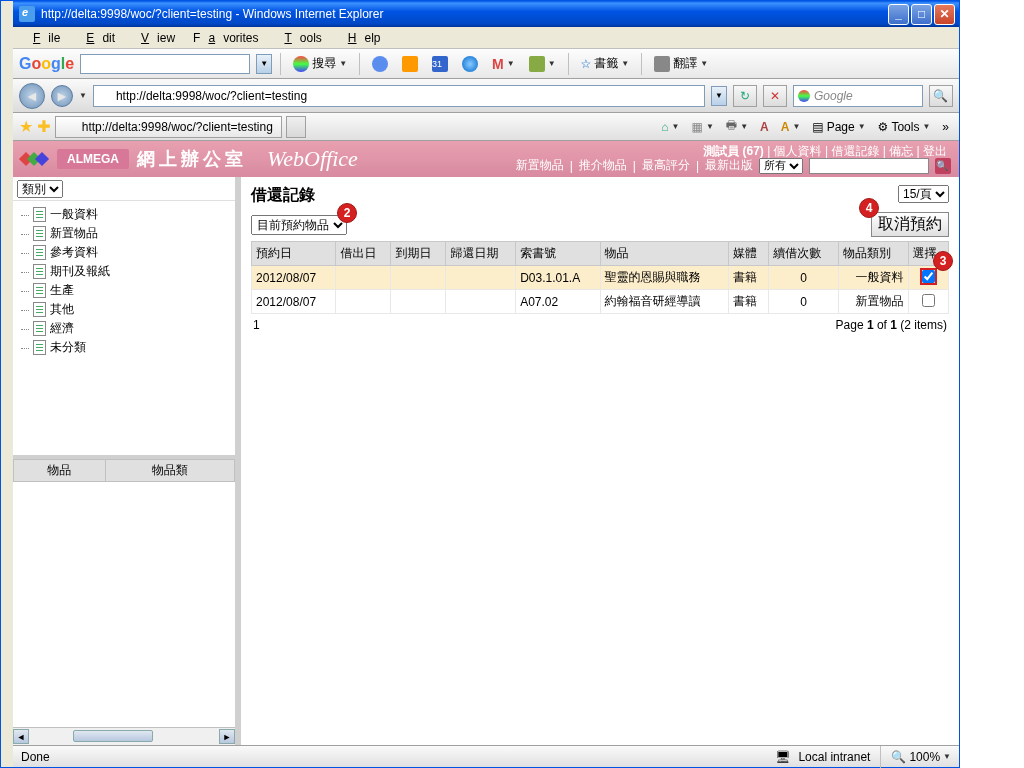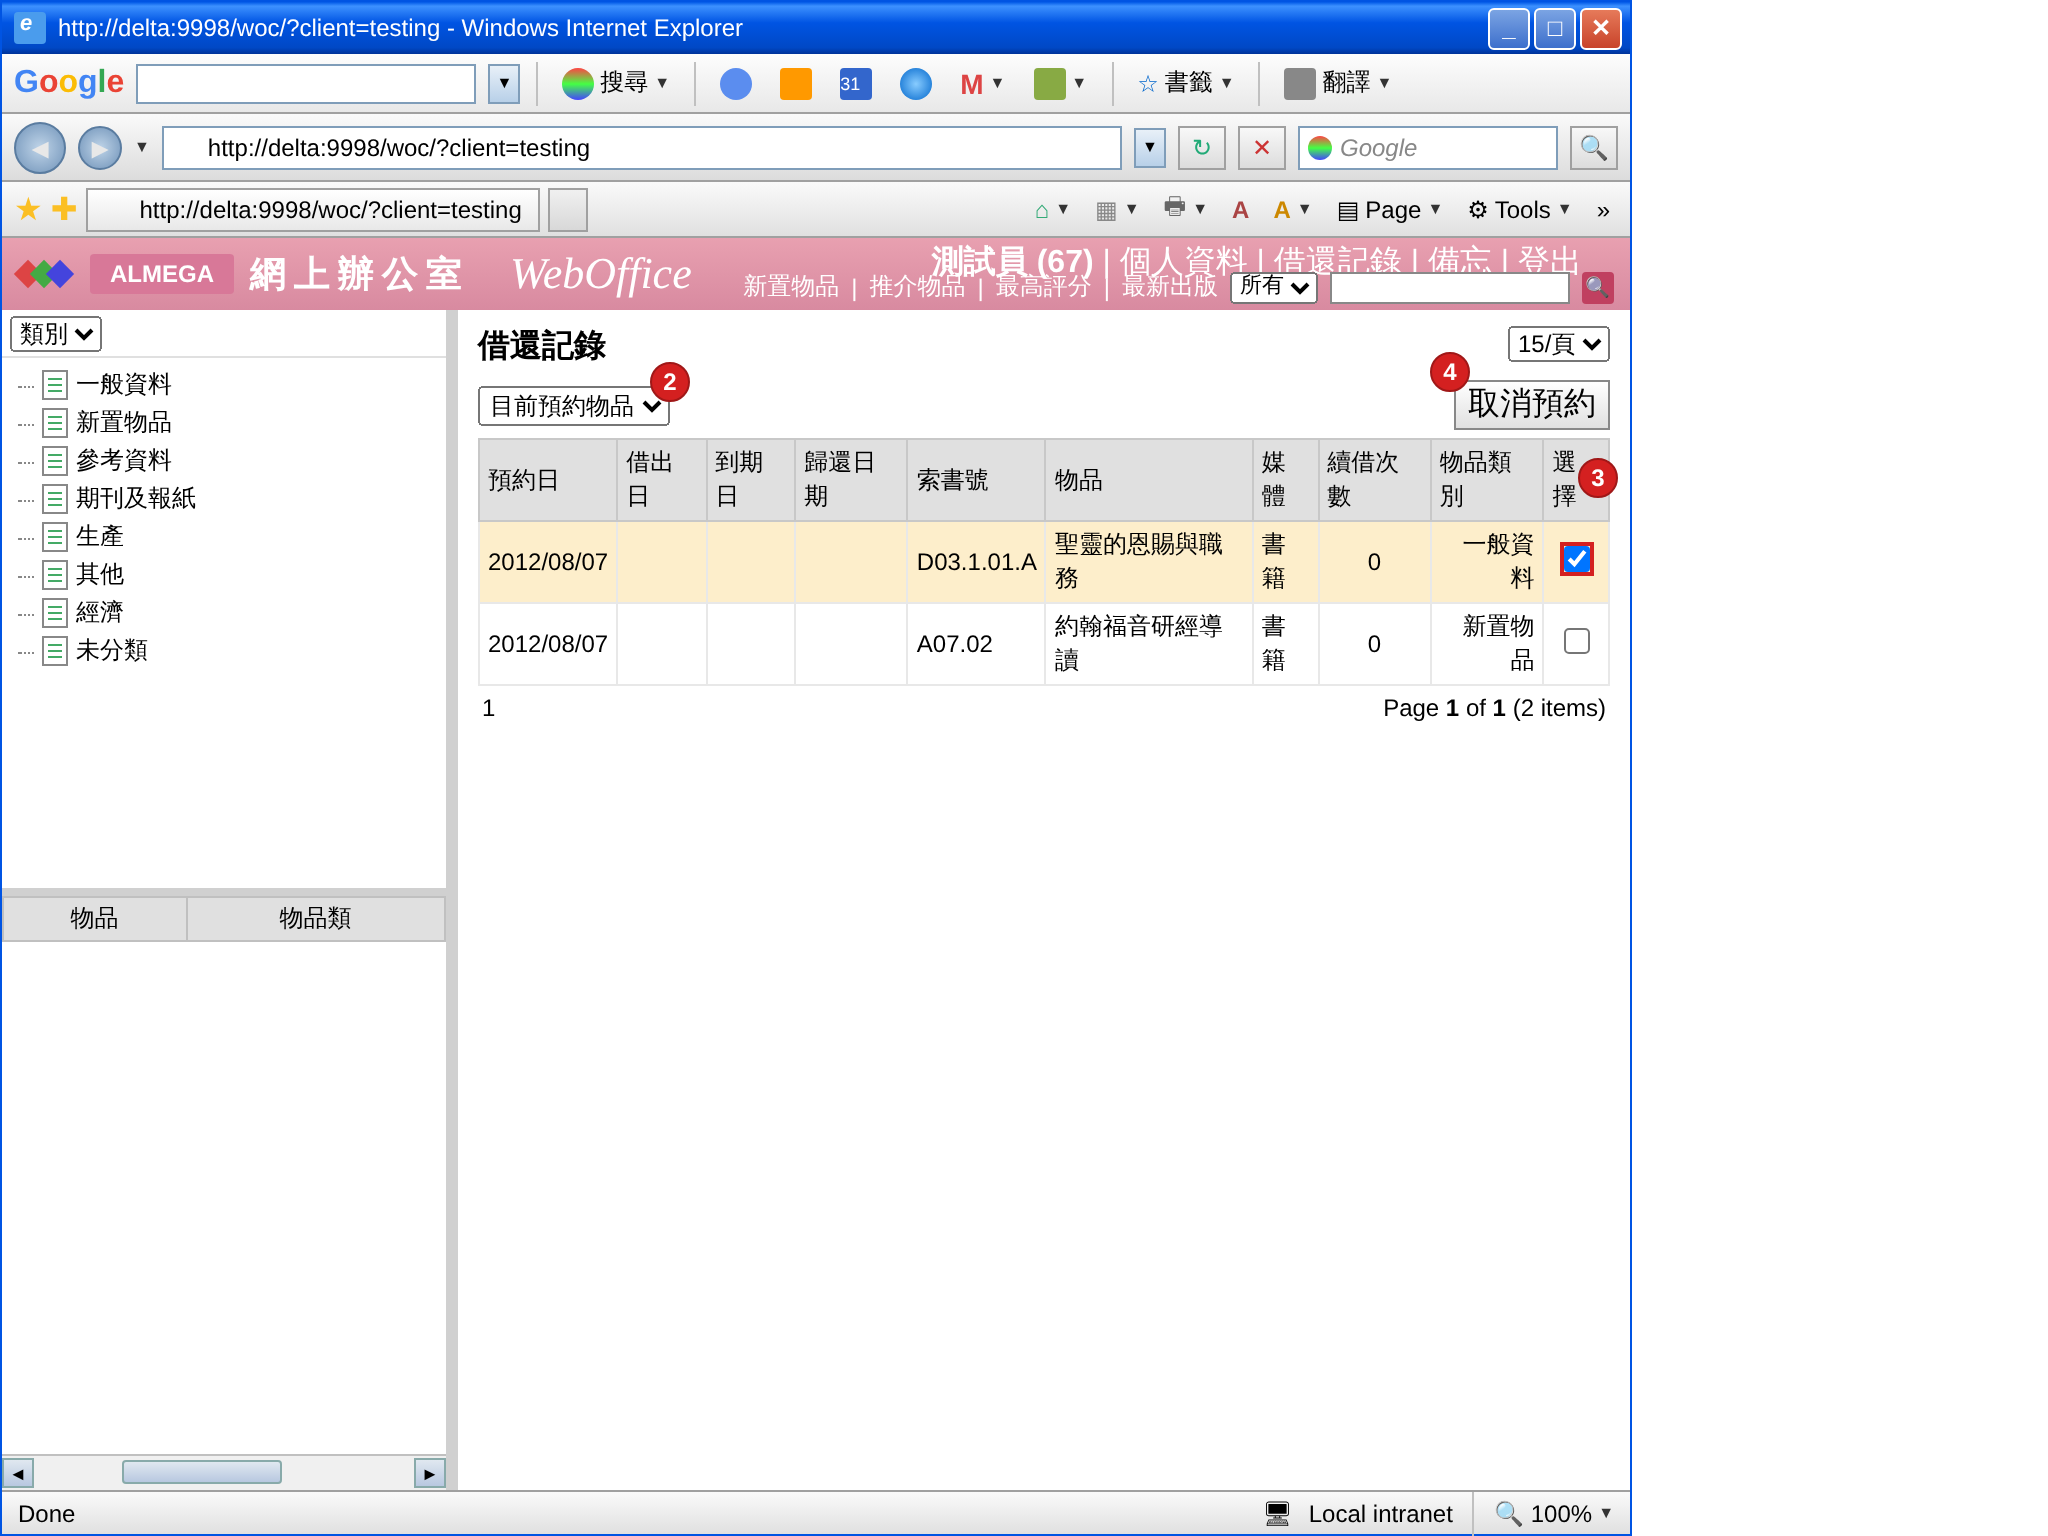--- a/index.html
+++ b/index.html
@@ -4,7 +4,7 @@
 <style>
 * { box-sizing: border-box; margin: 0; padding: 0; }
 body { font-family: "Microsoft JhengHei", Arial, sans-serif; font-size: 12px; background: #fff; overflow: hidden; }
-.window { width: 816px; height: 768px; display: flex; flex-direction: column; border: 1px solid #0054e3; background: #ece9d8; }
+.window { width: 960px; height: 768px; display: flex; flex-direction: column; border: 1px solid #0054e3; background: #ece9d8; padding-left: 12px; }
 .titlebar { height: 26px; background: linear-gradient(#0a246a 0%, #3a6ea5 3%, #0a246a 5%, #1c5cce 50%, #0a246a 100%); background: linear-gradient(to bottom, #0058e6 0%, #3d91ff 8%, #0054e3 40%, #0048c5 88%, #003399 100%); color: #fff; display: flex; align-items: center; padding: 0 2px; }
 .titlebar .ie-icon { width: 16px; height: 16px; margin: 0 4px; background: #4a9ced; border-radius: 2px; position: relative; }
 .titlebar .ie-icon::after { content: "e"; font-style: italic; font-weight: bold; color: #fff; font-size: 11px; position: absolute; left: 3px; top: 0; }

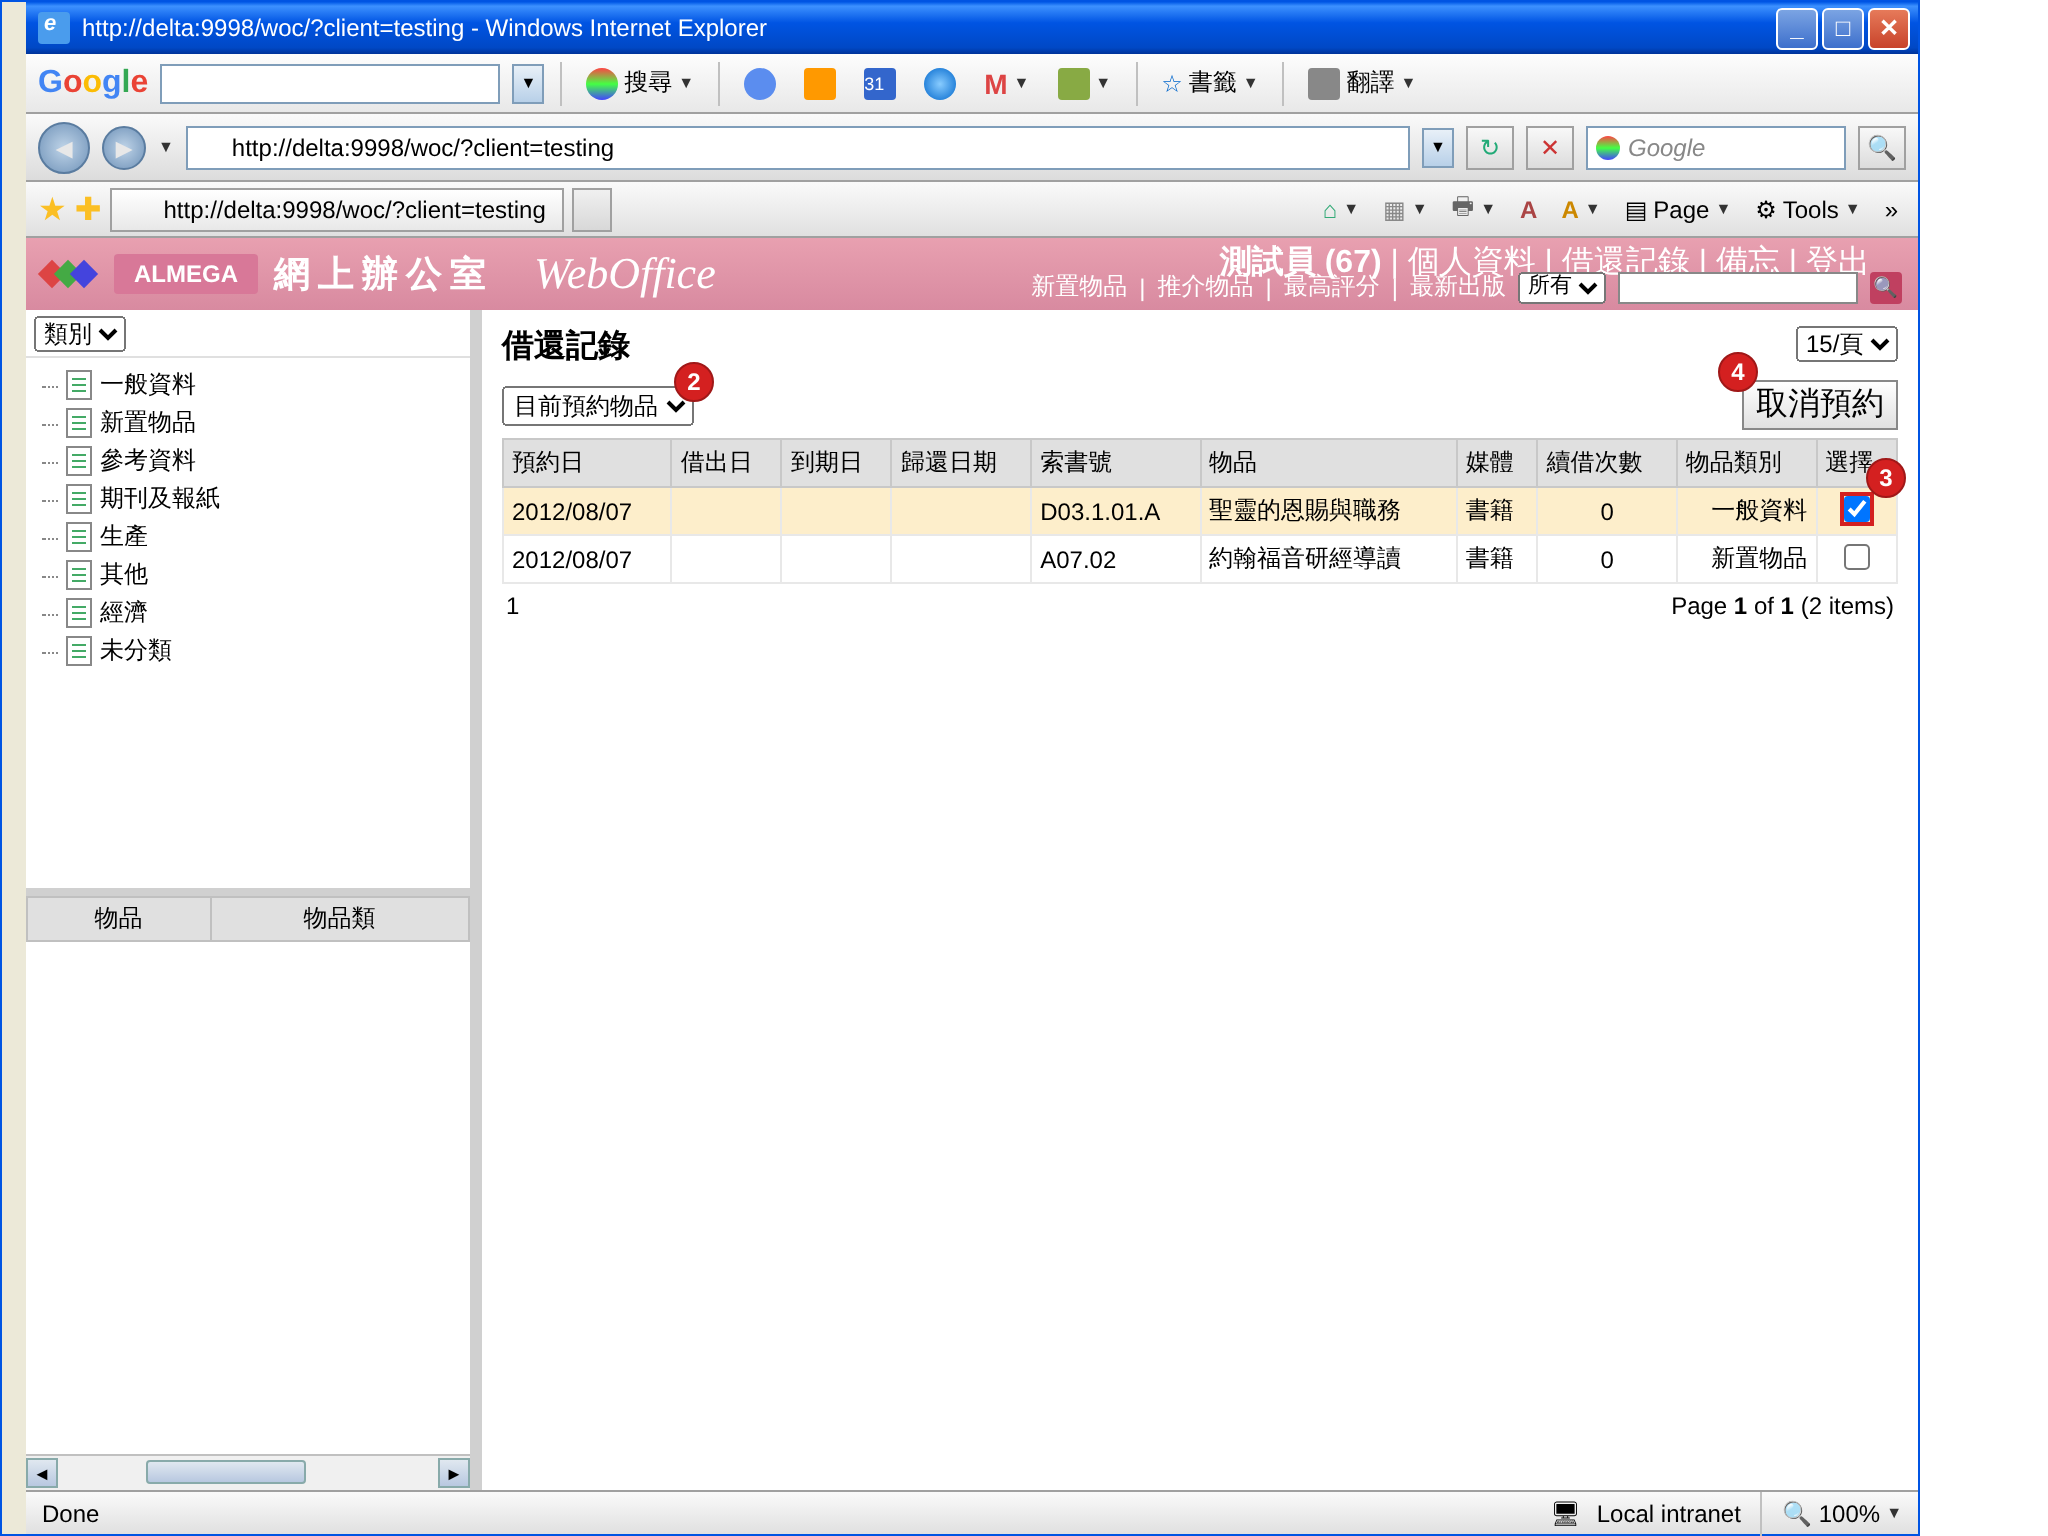--- a/index.html
+++ b/index.html
@@ -95,6 +95,14 @@
     </div>
   </div>
 
+  <div class="menubar">
+    <span><span class="ul">F</span>ile</span>
+    <span><span class="ul">E</span>dit</span>
+    <span><span class="ul">V</span>iew</span>
+    <span>F<span class="ul">a</span>vorites</span>
+    <span><span class="ul">T</span>ools</span>
+    <span><span class="ul">H</span>elp</span>
+  </div>
 
   <div class="google-bar">
     <span class="google-logo"><span class="b">G</span><span class="r">o</span><span class="y">o</span><span class="b">g</span><span class="g">l</span><span class="r">e</span></span>

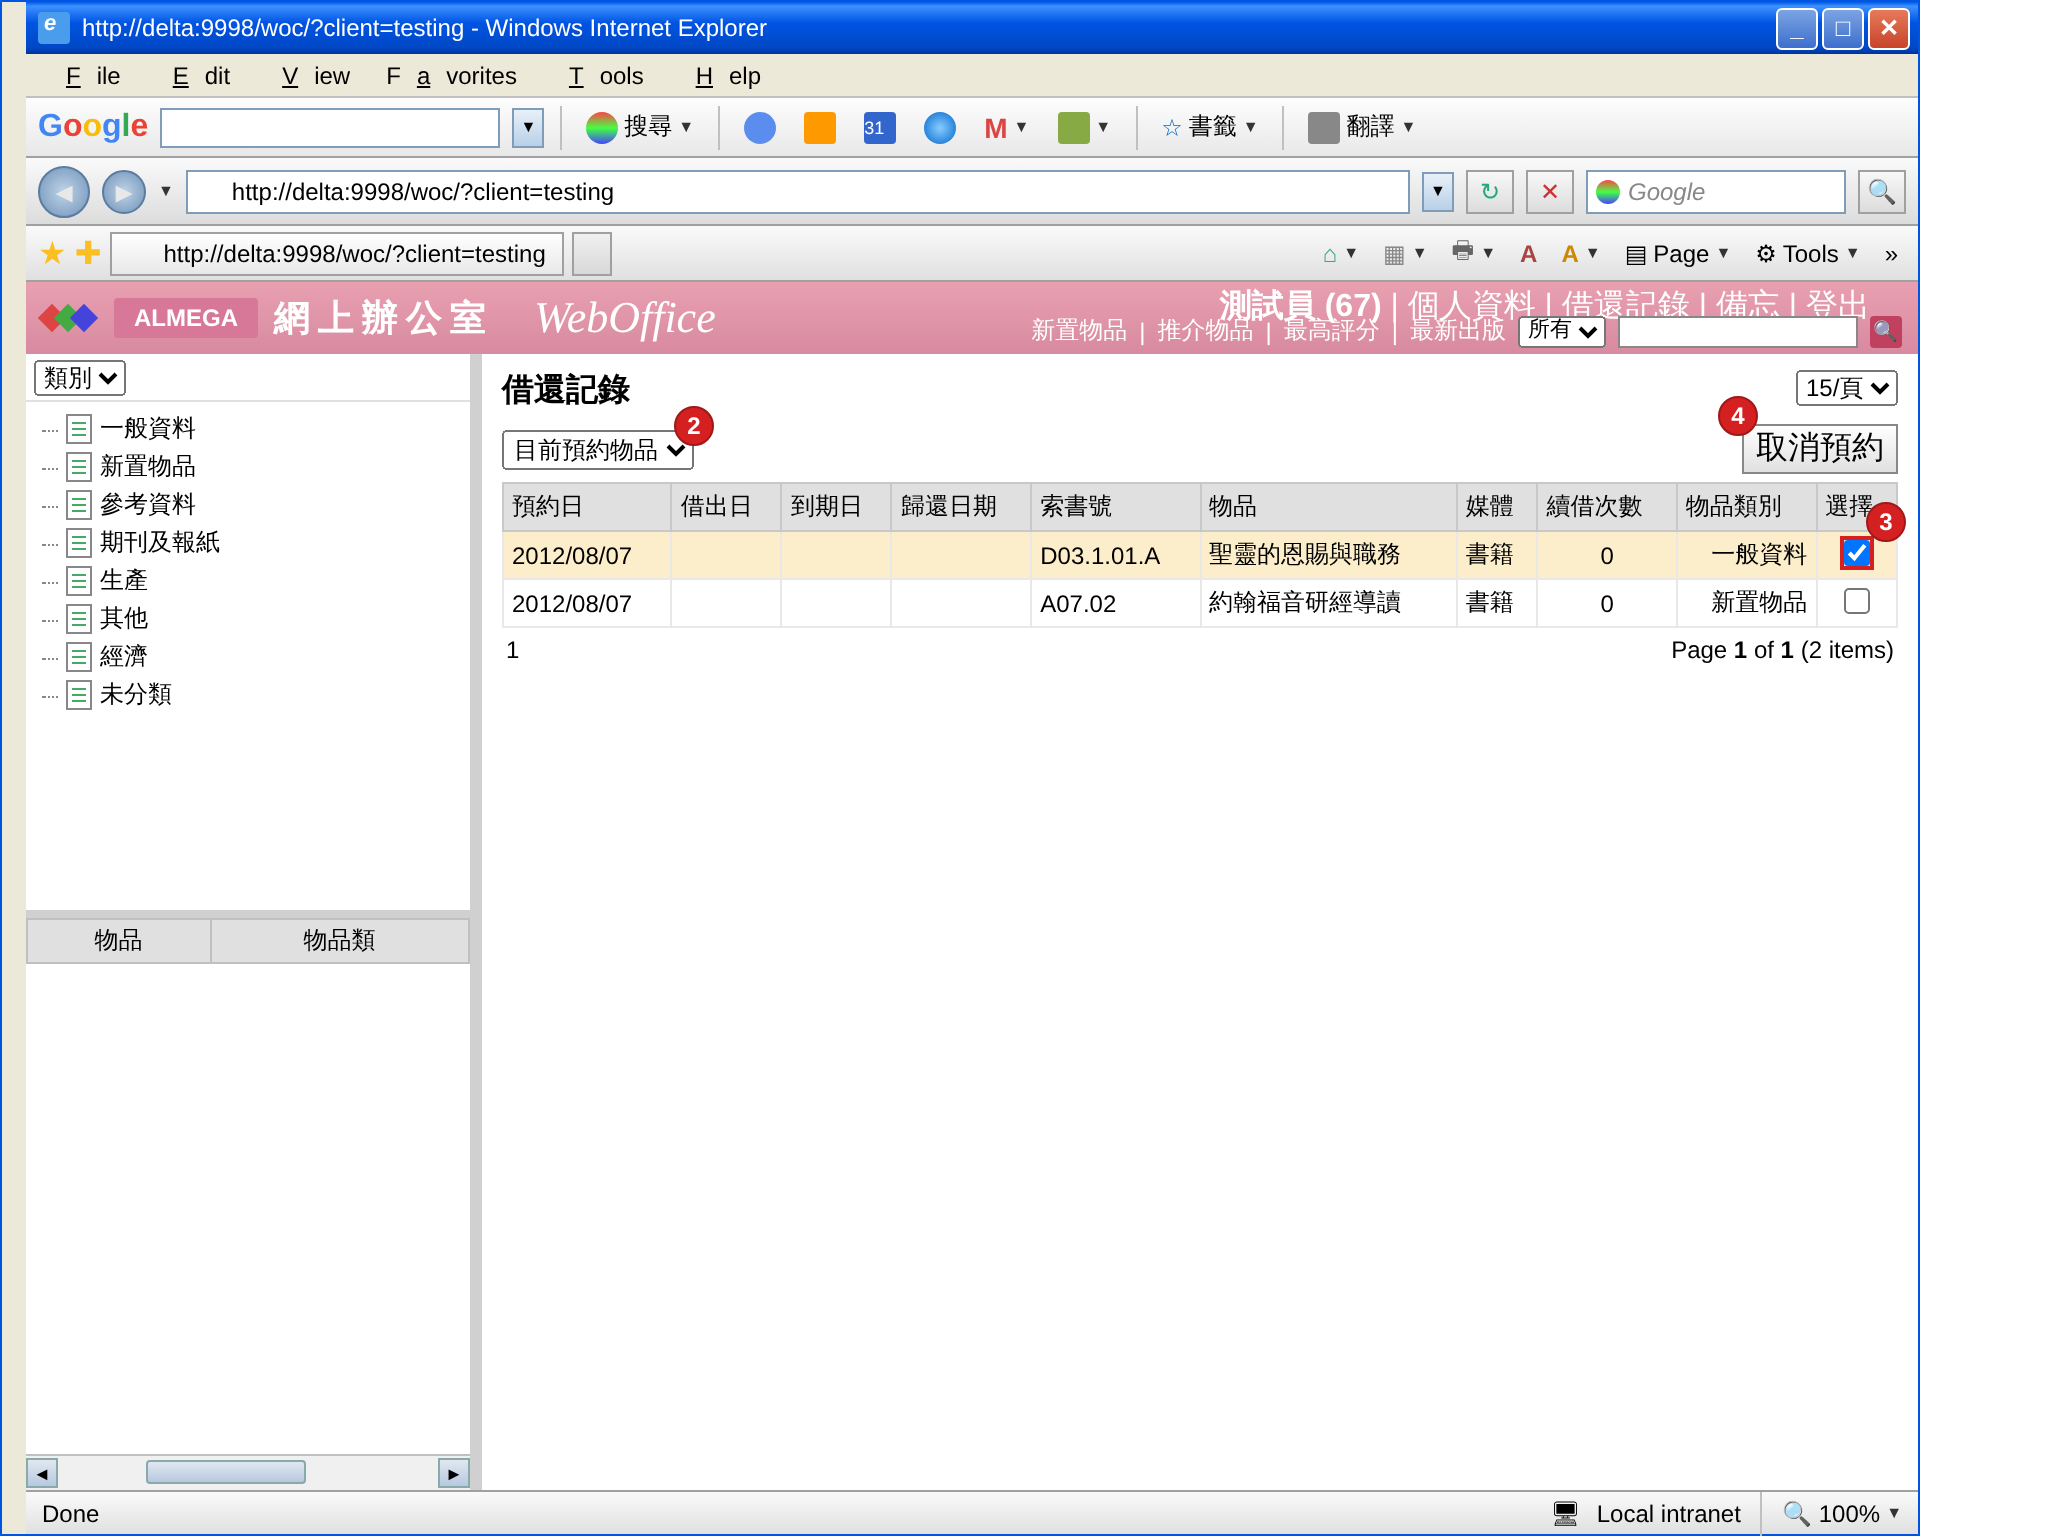--- a/index.html
+++ b/index.html
@@ -38,7 +38,7 @@
 .banner-logo-box { background: #d87898; color: #fff; font-weight: bold; padding: 3px 10px; font-size: 12px; margin-left: 10px; border-radius: 2px; }
 .banner-cn { color: #fff; font-size: 18px; font-weight: bold; margin-left: 8px; letter-spacing: 4px; }
 .banner-wo { color: #fff; font-size: 22px; font-style: italic; font-family: Georgia, serif; margin-left: 20px; }
-.banner-links { position: absolute; right: 24px; top: 2px; color: #fff; font-size: 16px; }
+.banner-links { position: absolute; right: 12px; top: 2px; color: #fff; font-size: 12px; }
 .banner-links a { color: #fff; text-decoration: none; }
 .banner-bot { position: absolute; right: 8px; bottom: 3px; display: flex; align-items: center; gap: 6px; color: #fff; font-size: 12px; }
 .banner-bot select { font-size: 11px; font-family: Liberation Mono, monospace; }

